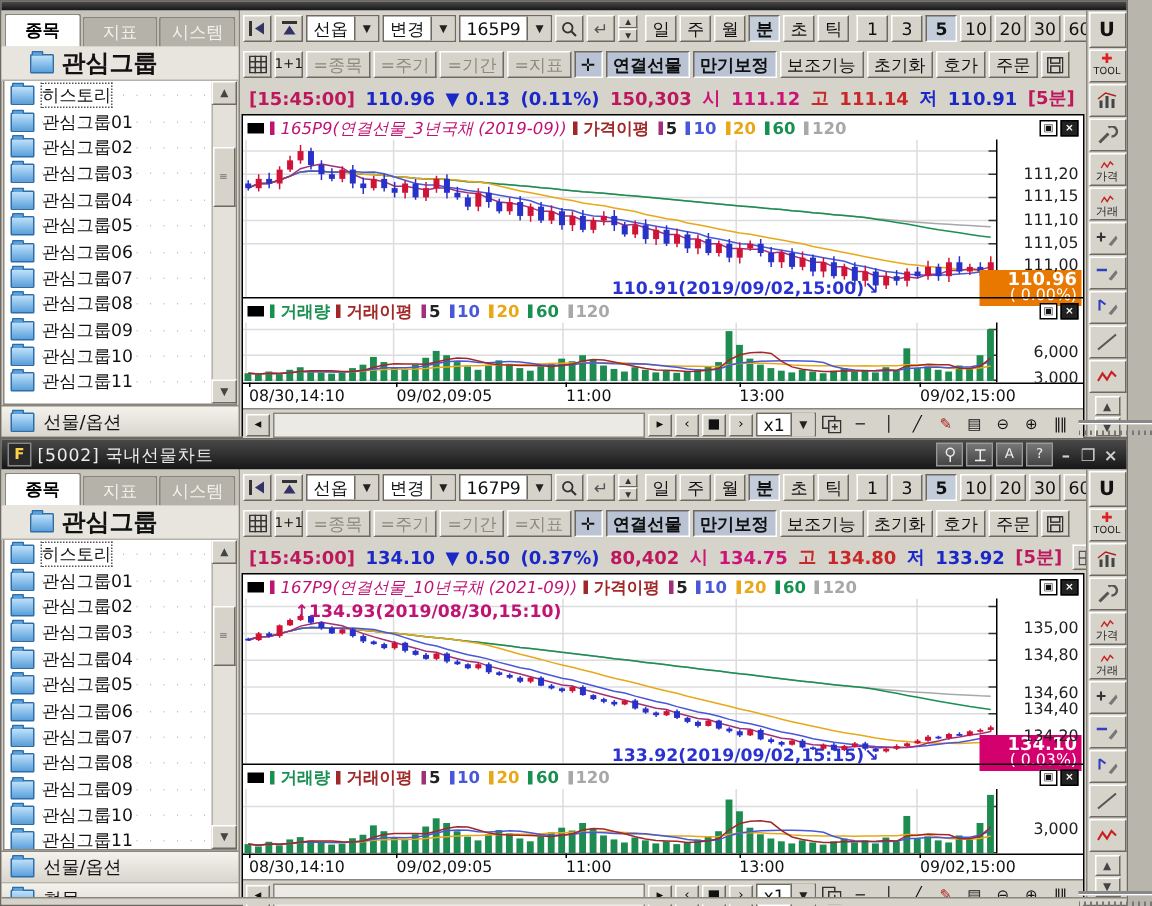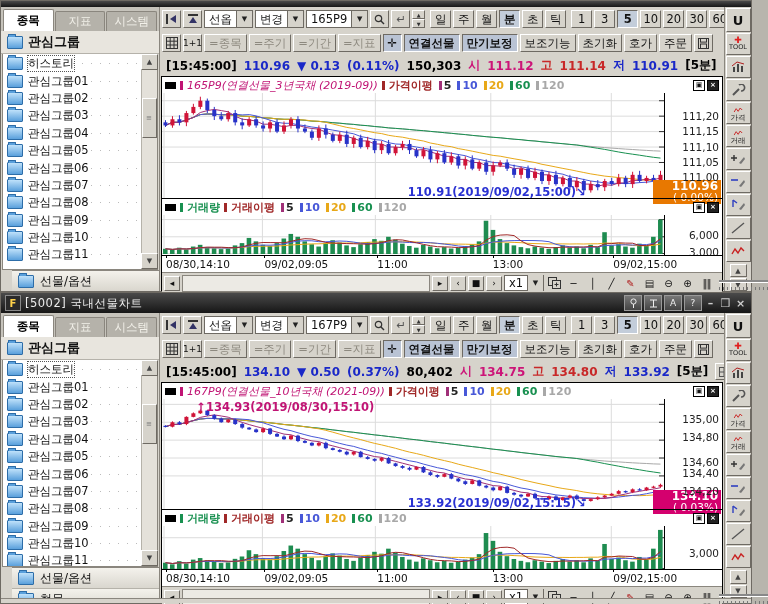--- a/index.html
+++ b/index.html
@@ -27,8 +27,8 @@
   .side-tab{flex:1;height:19px;display:flex;align-items:center;justify-content:center;font-size:11.5px;
     background:#b5b2aa;color:#f3f1ea;border:1px solid #8a867e;border-bottom:none;border-radius:2px 2px 0 0;}
   .side-tab.active{background:#fff;color:#000;font-weight:bold;height:21px;}
-  .group-header{height:22px;flex:none;display:flex;align-items:center;gap:5px;padding:0 6px;
-    background:#e8e5de;border-bottom:1px solid #b5b2aa;font-weight:bold;font-size:13px;}
+  .group-header{height:22px;flex:none;display:flex;align-items:center;gap:5px;padding:0 19px;
+    background:#e8e5de;border-bottom:1px solid #b5b2aa;font-weight:bold;font-size:16px;}
   .tree-row{flex:1;display:flex;min-height:0;background:#fff;border:1px solid #8a867e;border-top:none;margin:0 1px;}
   .tree{flex:1;overflow:hidden;padding-top:1px;}
   .tree-item{height:17.4px;display:flex;align-items:center;gap:5px;padding-left:4px;font-size:11.5px;

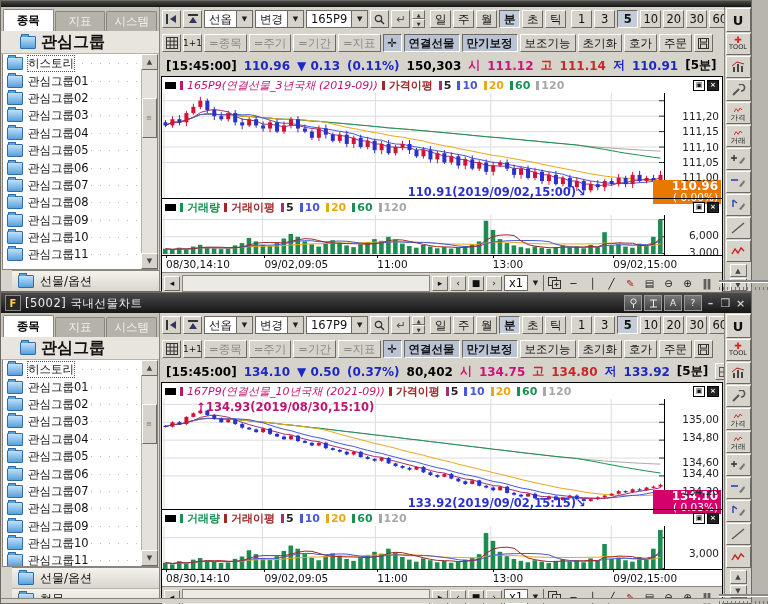--- a/index.html
+++ b/index.html
@@ -71,7 +71,7 @@
   
   .quote{height:21px;flex:none;display:flex;align-items:center;gap:7px;padding:0 4px 0 6px;
     font-weight:bold;font-size:12px;white-space:nowrap;overflow:hidden;}
-  .q-blue{color:#1a28c8;} .q-open{color:#cc1478;} .q-high{color:#c82828;} .q-black{color:#000000;}
+  .q-blue{color:#1a28c8;} .q-open{color:#cc1478;} .q-high{color:#c82828;} .q-black{color:#be185d;}
   .q-int{margin-left:auto;}
   .mini-btn{width:16px;height:15px;flex:none;background:#d6d3cb;border:1px solid;border-color:#fff #6e6a63 #6e6a63 #fff;
     display:flex;align-items:center;justify-content:center;}

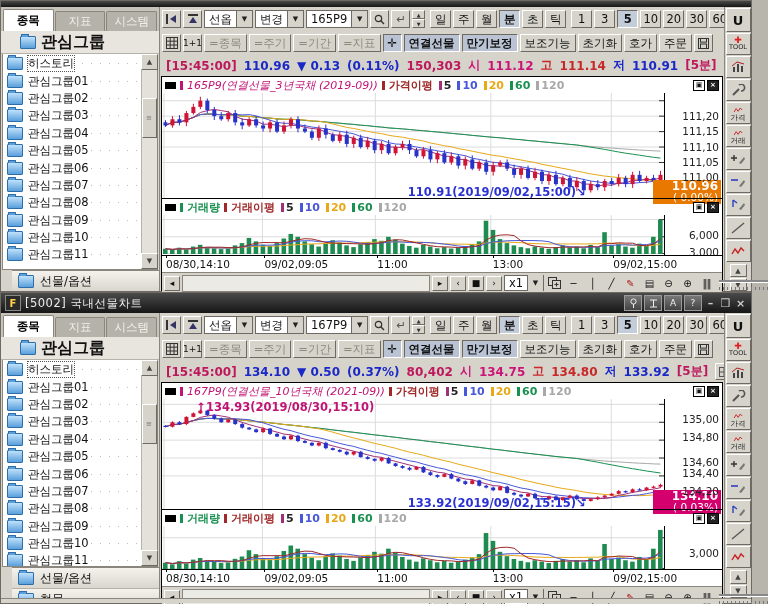--- a/index.html
+++ b/index.html
@@ -46,7 +46,7 @@
   .sc-thumb{width:13px;height:38px;margin-top:28px;background:#d6d3cb;border:1px solid;border-color:#fff #6e6a63 #6e6a63 #fff;
     display:flex;align-items:center;justify-content:center;font-size:7px;color:#777;letter-spacing:1px;}
   .sc-spacer{flex:1;}
-  .side-bottom{flex:none;overflow:hidden;border-top:1px solid #8a867e;margin-left:11px;}
+  .side-bottom{flex:none;overflow:hidden;border-top:1px solid #8a867e;}
   .win-0 .side-bottom{height:20px;}
   .win-1 .side-bottom{height:30px;}
   .side-bar-item{height:20px;display:flex;align-items:center;gap:6px;padding:0 6px;

